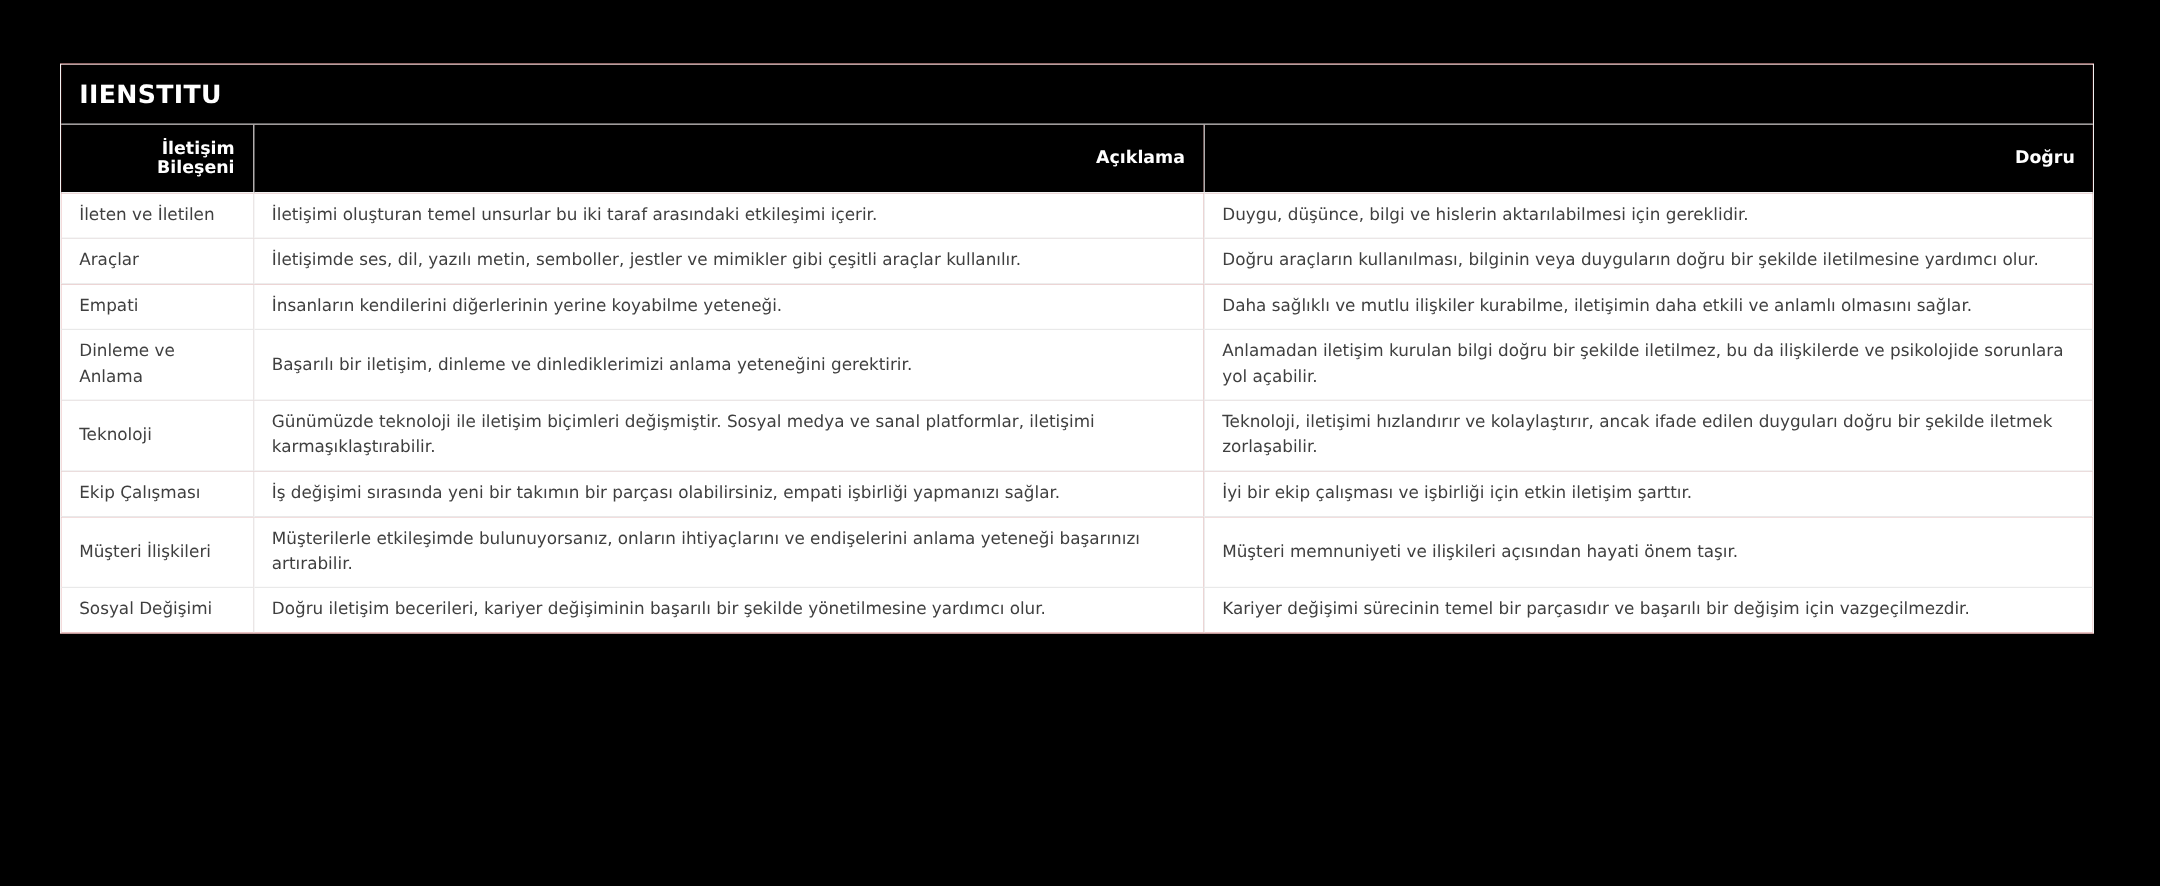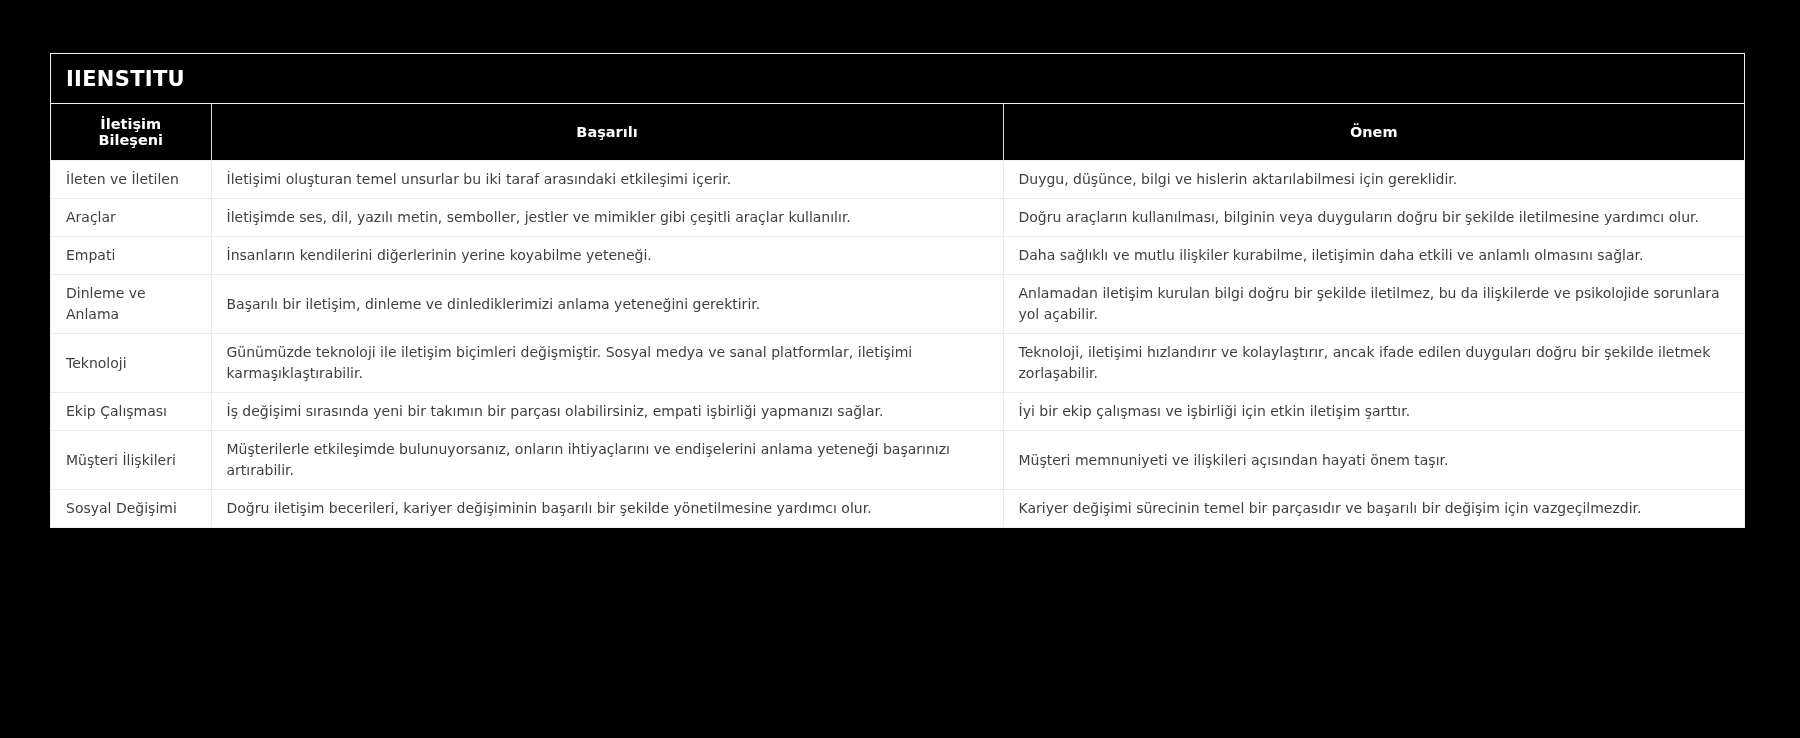--- a/index.html
+++ b/index.html
@@ -47,7 +47,7 @@
     color: #ffffff;
     font-size: 14.5px;
     font-weight: bold;
-    text-align: center;
+    text-align: right;
     padding: 12px 15px;
     border-right: 1px solid #d9d9d9;
     border-bottom: 1px solid #f2f2f2;

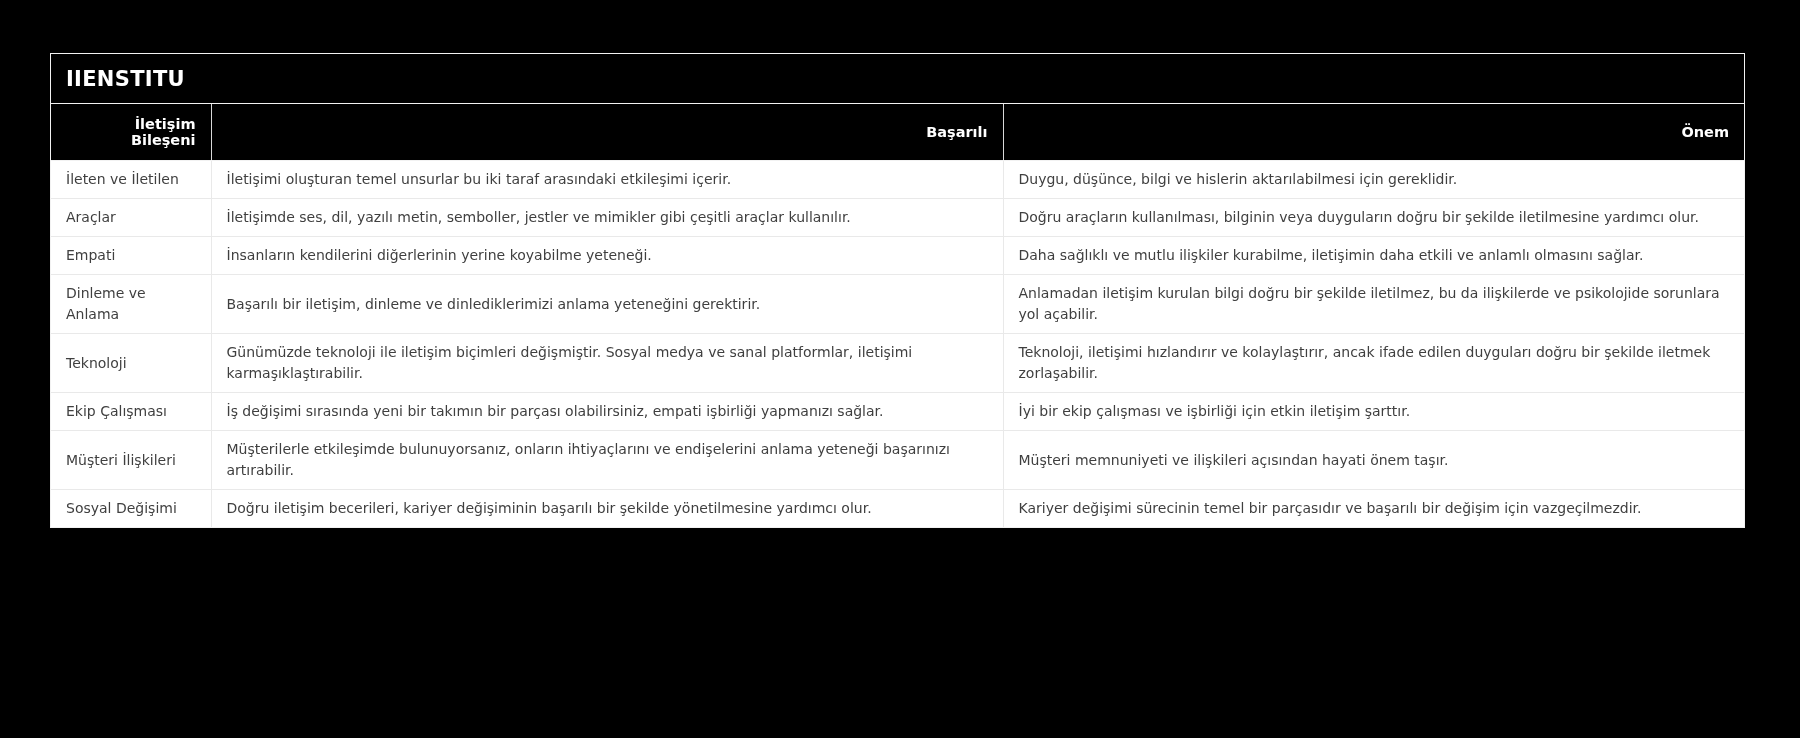--- a/index.html
+++ b/index.html
@@ -82,7 +82,7 @@
     <thead>
       <tr>
         <th>İletişim Bileşeni</th>
-        <th>Başarılı</th>
+        <th>Açıklama</th>
         <th>Önem</th>
       </tr>
     </thead>

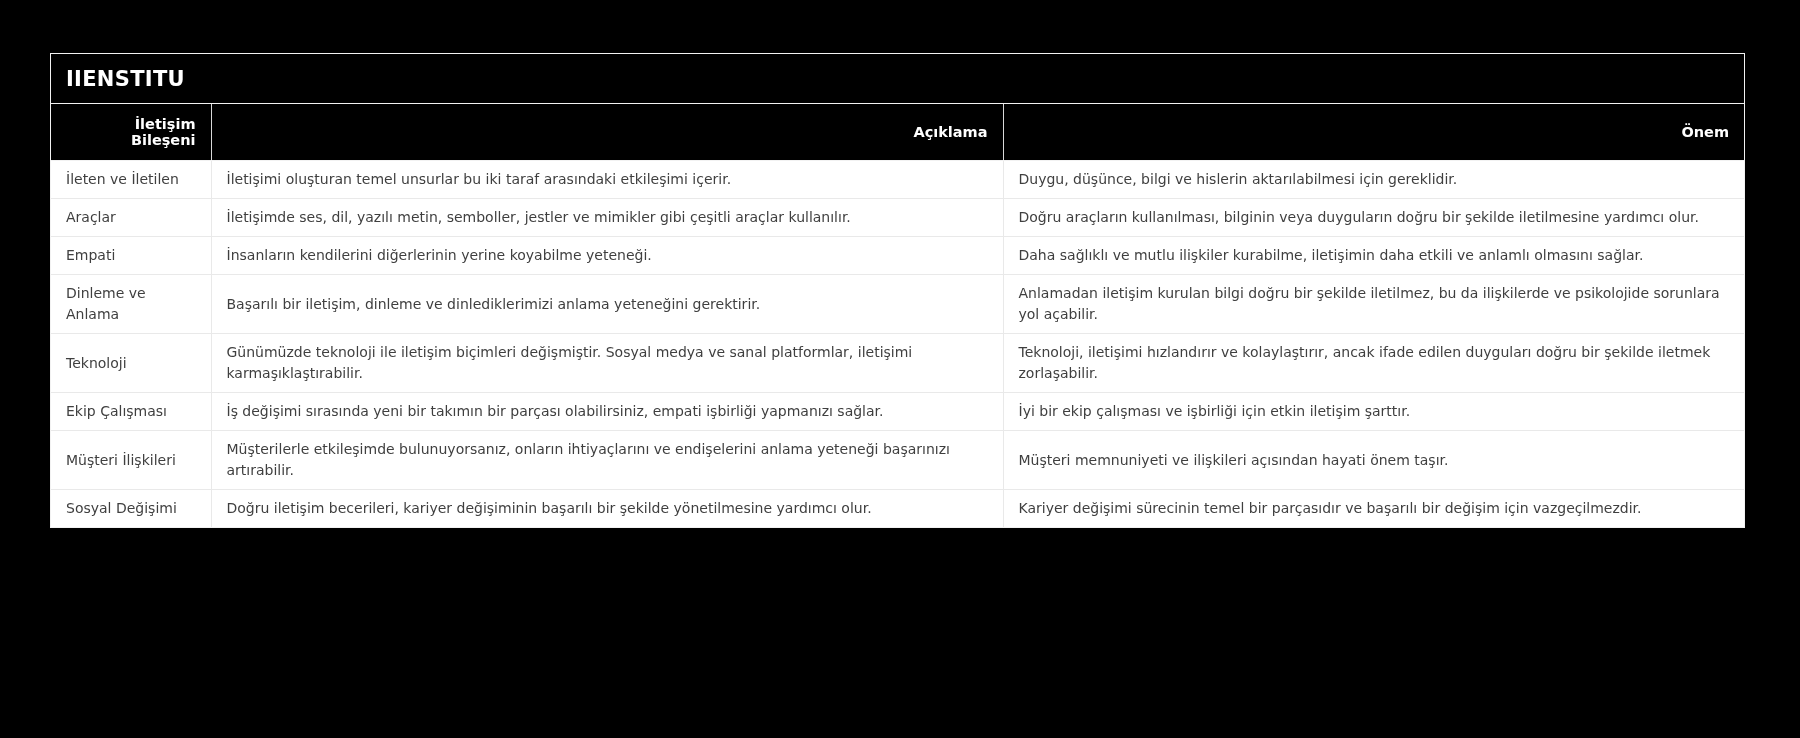--- a/index.html
+++ b/index.html
@@ -83,7 +83,7 @@
       <tr>
         <th>İletişim Bileşeni</th>
         <th>Açıklama</th>
-        <th>Önem</th>
+        <th>Doğru</th>
       </tr>
     </thead>
     <tbody id="rows">

